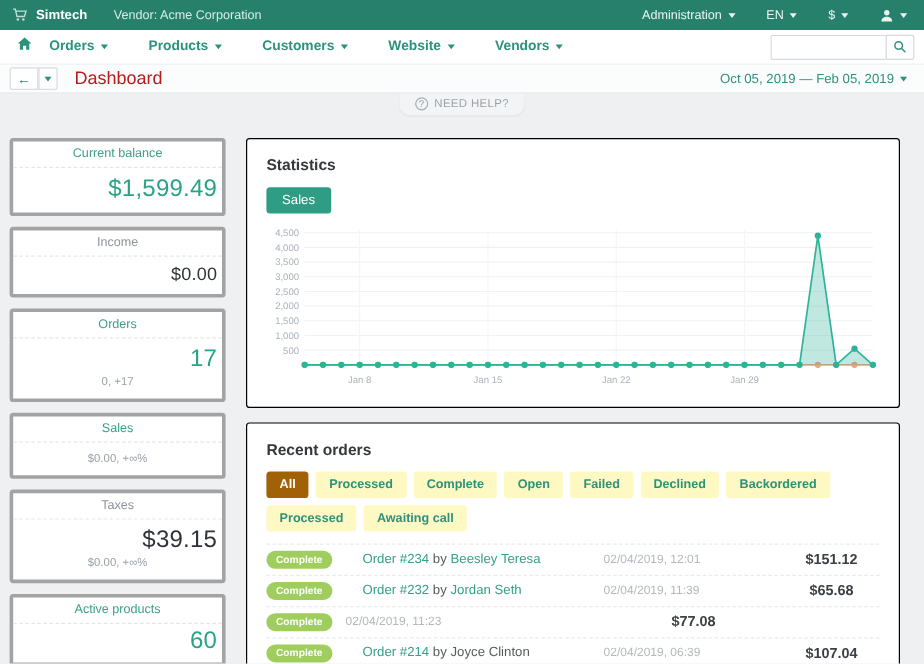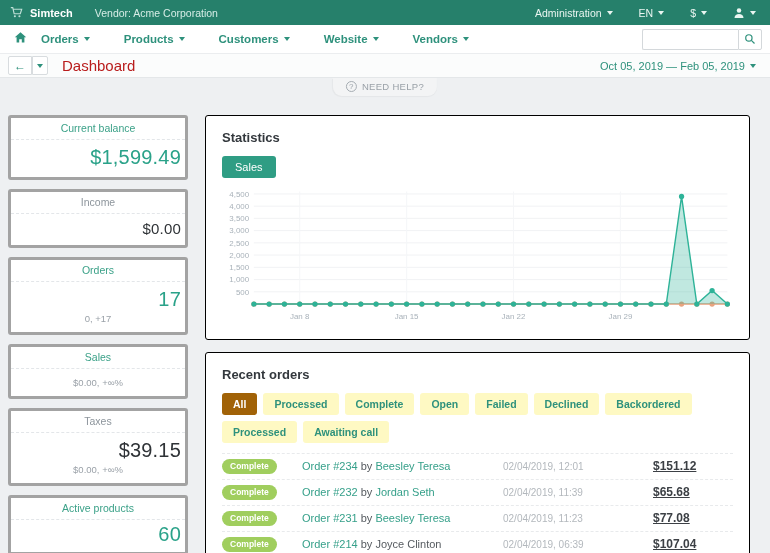--- a/index.html
+++ b/index.html
@@ -71,7 +71,7 @@
   .cust-link { color:#36a08a; }
   .cust-plain { color:#565b60; }
   .order-date { font-size:10px; color:#b3b8bd; }
-  .order-total { font-size:12px; font-weight:bold; color:#3c4045; text-align:left;text-decoration:underline; }
+  .order-total { font-size:12px; font-weight:bold; color:#3c4045; text-align:center; }
 </style>
 </head>
 <body>

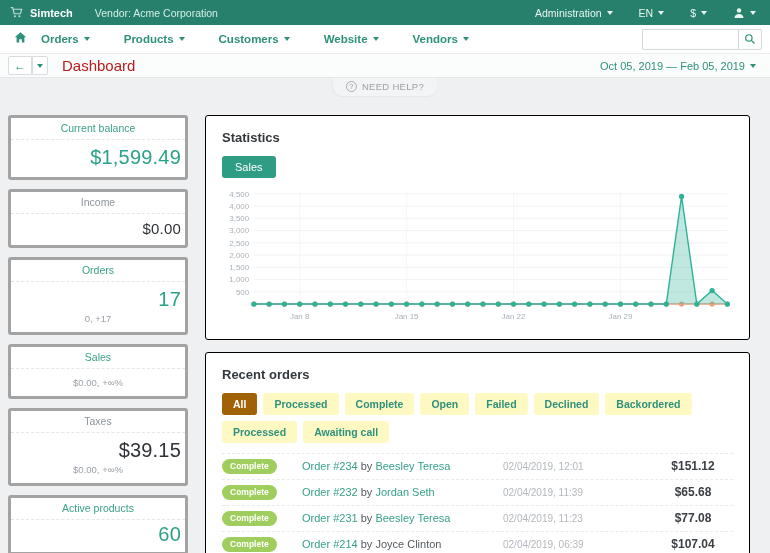--- a/index.html
+++ b/index.html
@@ -354,7 +354,6 @@
       </div>
       <div class="order-row">
         <span class="status-badge">Complete</span>
-        <span class="order-desc"><a class="order-link">Order #231</a> <span>by</span> <a class="cust-link">Beesley Teresa</a></span>
         <span class="order-date">02/04/2019, 11:23</span>
         <span class="order-total">$77.08</span>
       </div>

